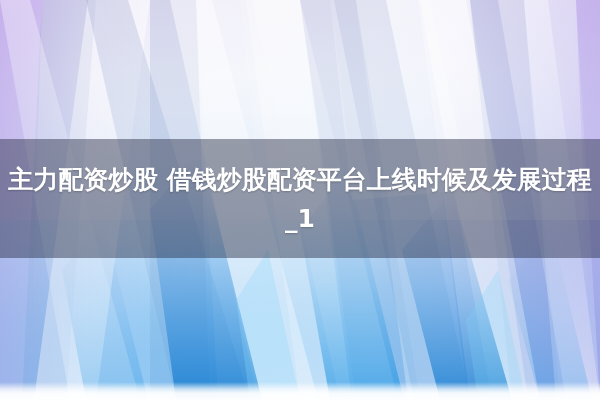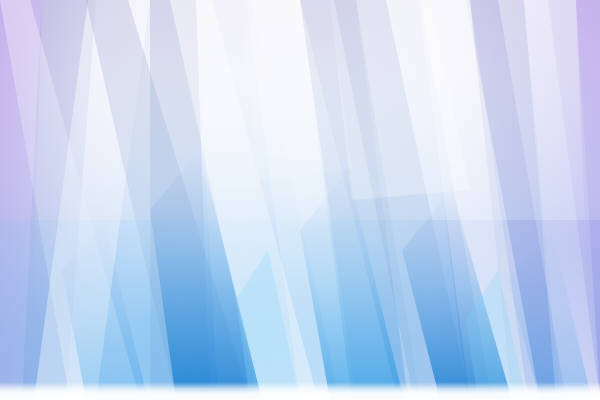--- a/index.html
+++ b/index.html
@@ -201,6 +201,9 @@
     </svg>
   </div>
 
+  <div class="caption-band">
+    <p class="caption-text">主力配资炒股 借钱炒股配资平台上线时候及发展过程_1</p>
+  </div>
 
   <div class="bottom-fade"></div>
   <div class="watermark"></div>

